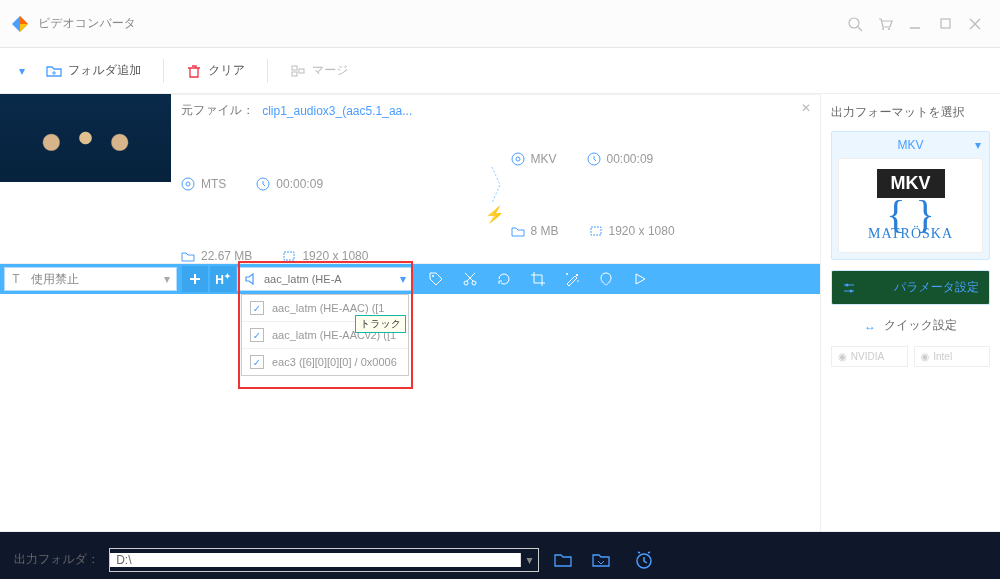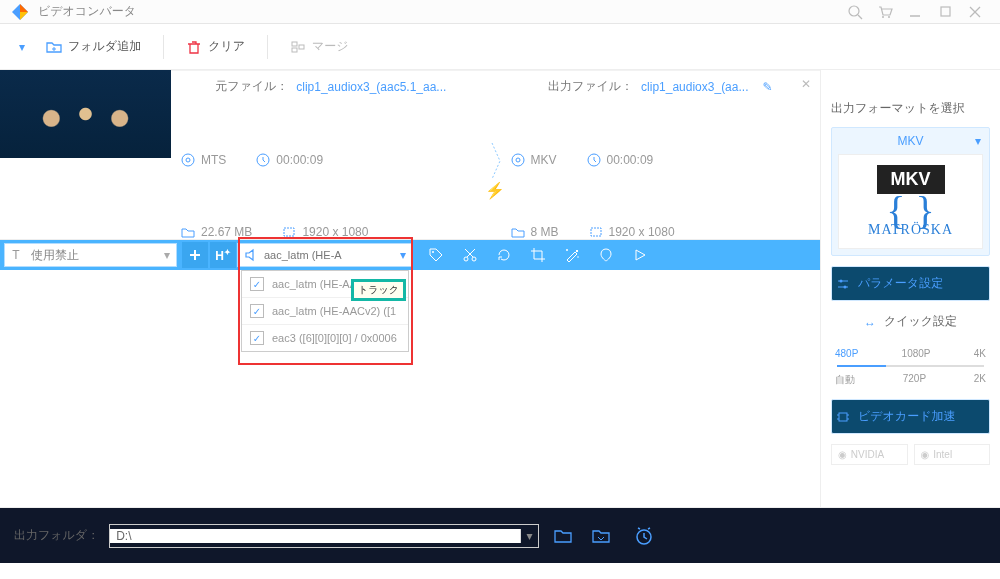--- a/index.html
+++ b/index.html
@@ -6,7 +6,7 @@
 body { background: #fff; width: 1000px; height: 579px; overflow: hidden; color: #555; font-size: 12px; }
 
 
-.titlebar { height: 24px; display: flex; align-items: center; padding: 0 10px; border-bottom: 1px solid #e6e6e6; background: #fcfcfc; text-align: center; }
+.titlebar { height: 48px; display: flex; align-items: center; padding: 0 10px; border-bottom: 1px solid #e6e6e6; background: #fcfcfc; text-align: center; }
 .logo { width: 20px; height: 20px; margin-right: 8px; position: relative; }
 .title-text { color: #888; font-size: 12px; }
 .title-spacer { flex: 1; }

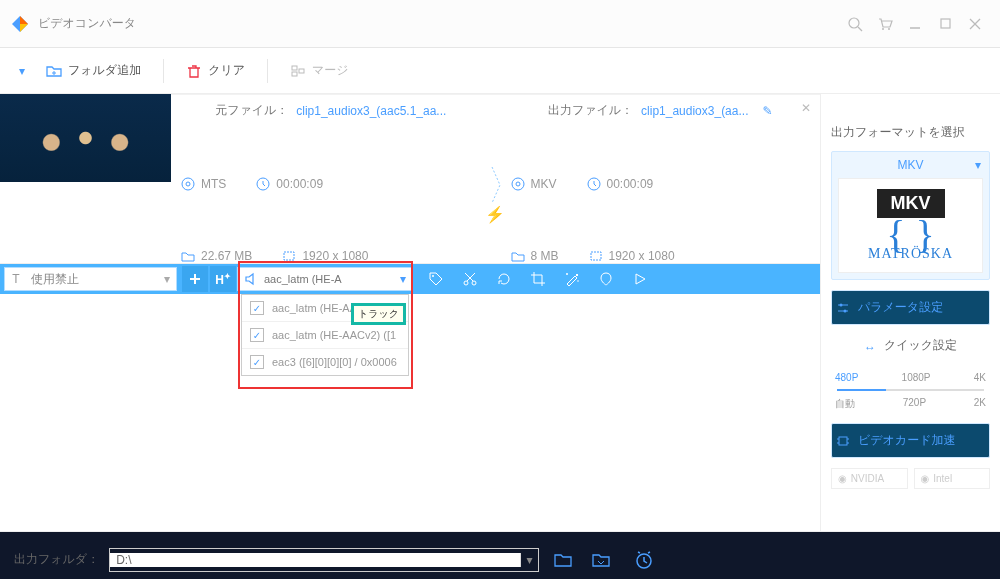--- a/index.html
+++ b/index.html
@@ -30,7 +30,7 @@
 .thumb .ppl { position: absolute; inset: 0; background: radial-gradient(circle at 30% 55%, #d8b48a 6%, transparent 7%), radial-gradient(circle at 50% 50%, #e0c090 6%, transparent 7%), radial-gradient(circle at 70% 55%, #d8b48a 6%, transparent 7%), linear-gradient(#0a2a4a, #06223c); }
 .file-info { flex: 1; display: flex; position: relative; padding: 8px 10px 0 10px; }
 .col { flex: 1; display: flex; flex-direction: column; gap: 8px; }
-.row-line { display: flex; align-items: center; gap: 8px; justify-content: center; }
+.row-line { display: flex; align-items: center; gap: 8px; }
 .label-key { color: #777; }
 .label-val { color: #4a9eff; }
 .meta-row { display: flex; align-items: center; gap: 30px; margin-top: 2px; }

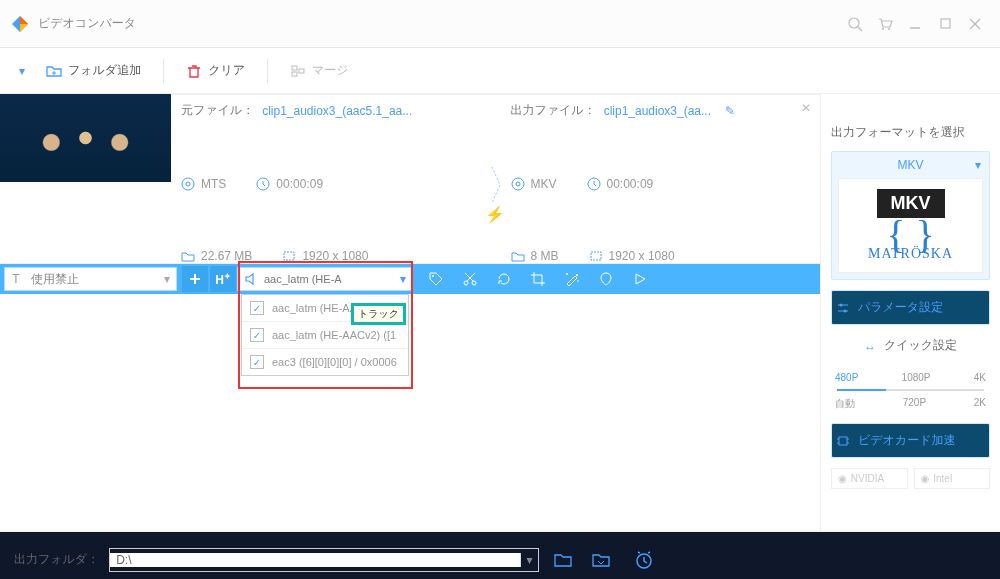--- a/index.html
+++ b/index.html
@@ -238,11 +238,6 @@
         </div>
 
         <div class="col">
-          <div class="row-line">
-            <span class="label-key">出力ファイル：</span>
-            <span class="label-val">clip1_audiox3_(aa...</span>
-            <span class="edit-pencil">✎</span>
-          </div>
           <div class="meta-row">
             <div class="meta-item">
                 <span class="mi-icn">

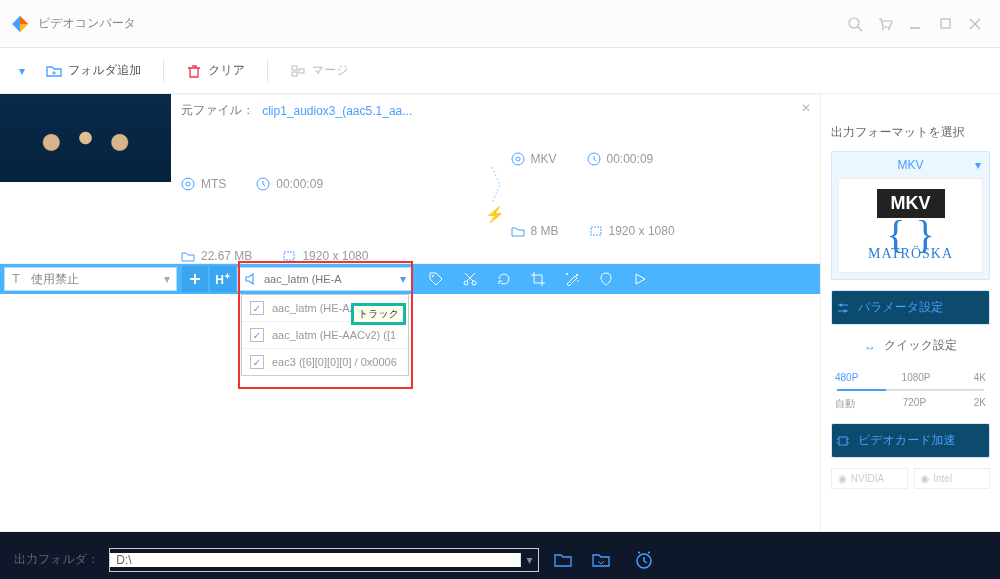--- a/index.html
+++ b/index.html
@@ -64,7 +64,7 @@
 .dd-tooltip { position: absolute; top: 8px; right: 2px; background: #fffff0; border: 3px solid #14b8a6; padding: 1px 4px; font-size: 10px; color: #333; z-index: 6; }
 
 
-.side-title { font-size: 12px; color: #666; margin-top: 20px; }
+.side-title { font-size: 12px; color: #666; }
 .fmt-box { border: 1px solid #d0e8ff; background: #ecf6ff; border-radius: 2px; }
 .fmt-head { display: flex; align-items: center; justify-content: center; padding: 6px; color: #4a9eff; position: relative; }
 .fmt-head .caret { position: absolute; right: 8px; color: #4a9eff; }

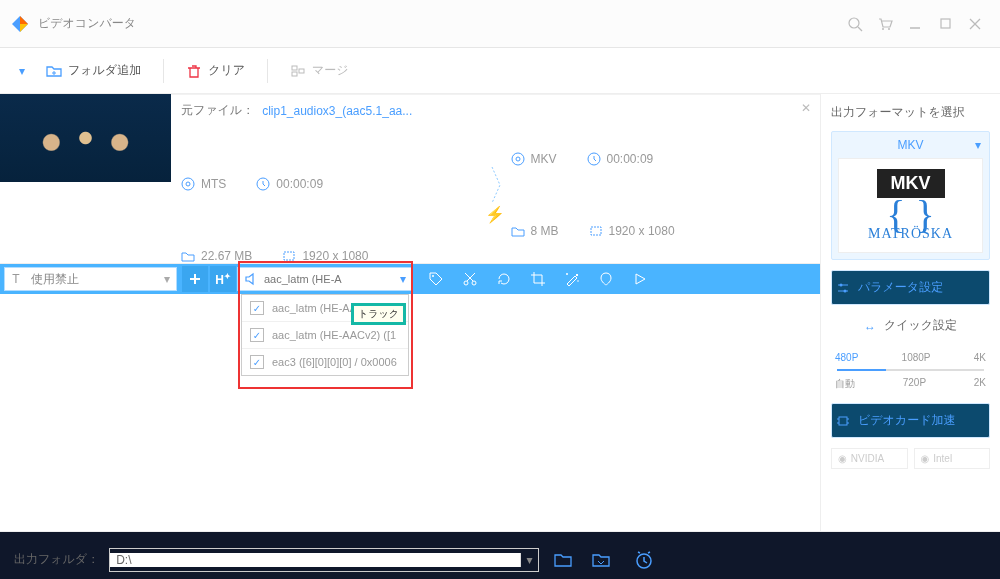--- a/index.html
+++ b/index.html
@@ -74,7 +74,7 @@
 .mkv-wave { color: #2a7fd8; font-size: 40px; line-height: 30px; margin-top: 2px; font-family: serif; }
 .mkv-bot { color: #2a7fd8; font-size: 14px; letter-spacing: 1px; margin-top: -4px; font-family: Liberation Serif, serif; }
 
-.side-btn { display: flex; align-items: center; gap: 8px; padding: 8px 4px; border: 1px solid #d0e8ff; background: #0c4a6e; color: #4a9eff; cursor: pointer; border-radius: 2px; }
+.side-btn { display: flex; align-items: center; gap: 8px; padding: 8px 10px; border: 1px solid #d0e8ff; background: #14532d; color: #4a9eff; cursor: pointer; border-radius: 2px; justify-content: space-between; }
 .side-btn.plain { background: #fff; border-color: #eee; }
 
 .quality-bar { position: relative; padding: 6px 4px 2px 4px; }

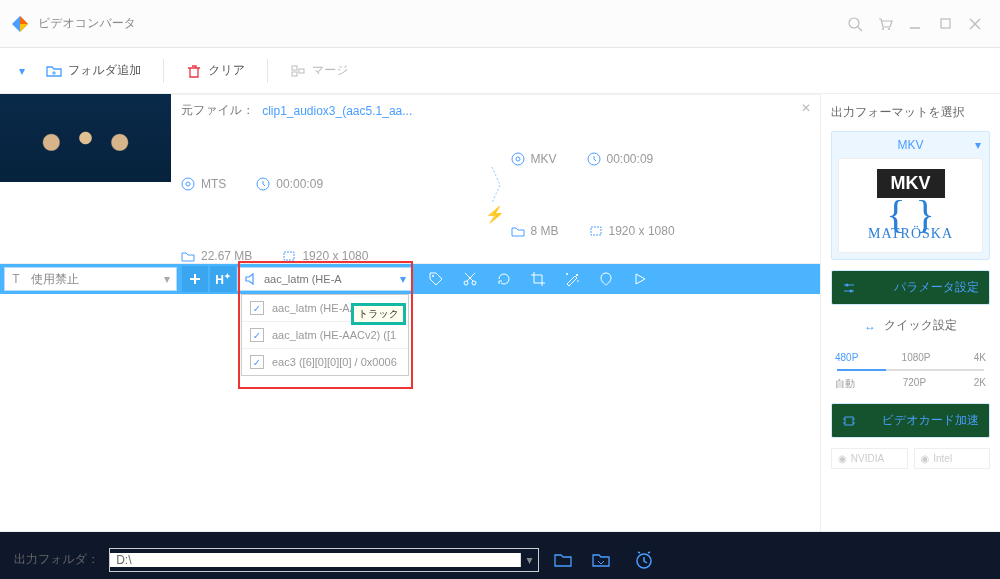--- a/index.html
+++ b/index.html
@@ -61,7 +61,7 @@
 .dd-item { display: flex; align-items: center; gap: 8px; padding: 6px 8px; color: #999; font-size: 11px; border-bottom: 1px solid #f0f0f0; }
 .dd-item:last-child { border-bottom: none; }
 .dd-chk { width: 14px; height: 14px; border: 1px solid #bbb; display: flex; align-items: center; justify-content: center; color: #4a9eff; font-size: 10px; }
-.dd-tooltip { position: absolute; top: 8px; right: 2px; background: #fffff0; border: 3px solid #14b8a6; padding: 1px 4px; font-size: 10px; color: #333; z-index: 6; }
+.dd-tooltip { position: absolute; top: 20px; right: 2px; background: #fffff0; border: 1px solid #14b8a6; padding: 1px 4px; font-size: 10px; color: #333; z-index: 6; }
 
 
 .side-title { font-size: 12px; color: #666; }

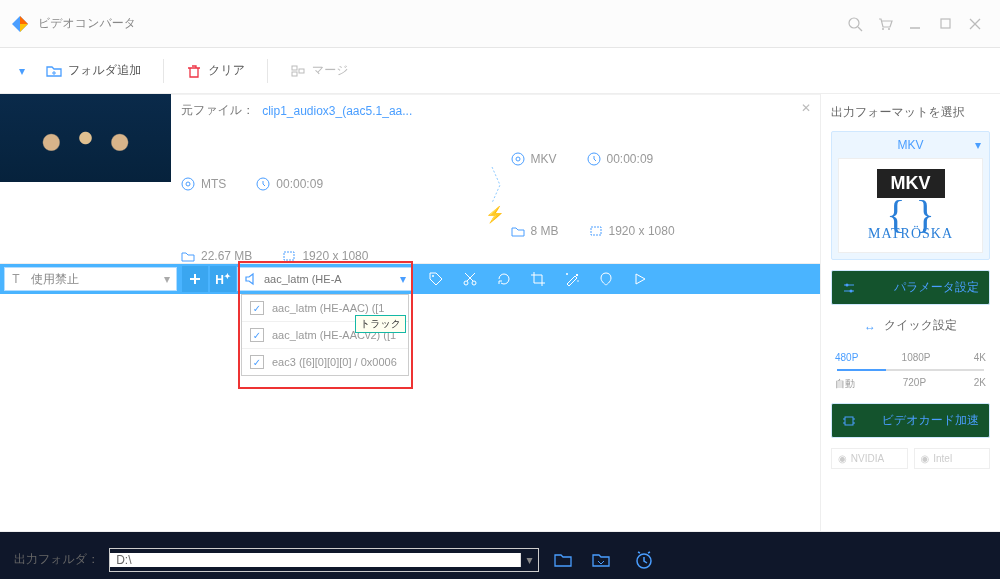--- a/index.html
+++ b/index.html
@@ -405,19 +405,6 @@
       <span style="color:#666">クイック設定</span>
     </div>
 
-    <div class="quality-bar">
-      <div class="qb-line">
-        <span class="active">480P</span>
-        <span>1080P</span>
-        <span>4K</span>
-      </div>
-      <div class="qb-track"></div>
-      <div class="qb-line">
-        <span>自動</span>
-        <span>720P</span>
-        <span>2K</span>
-      </div>
-    </div>
 
     <div class="side-btn">
       <span>

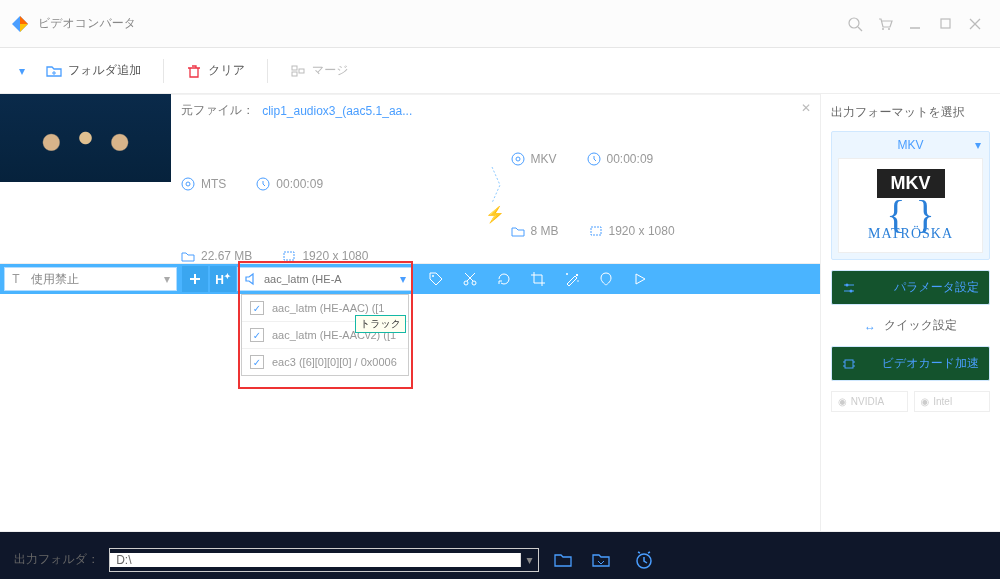--- a/index.html
+++ b/index.html
@@ -406,18 +406,6 @@
     </div>
 
 
-    <div class="side-btn">
-      <span>
-          <svg width="14" height="14" viewBox="0 0 14 14">
-            <rect x="3" y="3" width="8" height="8" fill="none" stroke="#4a9eff"></rect>
-            <line x1="1" y1="5" x2="3" y2="5" stroke="#4a9eff"></line>
-            <line x1="1" y1="9" x2="3" y2="9" stroke="#4a9eff"></line>
-            <line x1="11" y1="5" x2="13" y2="5" stroke="#4a9eff"></line>
-            <line x1="11" y1="9" x2="13" y2="9" stroke="#4a9eff"></line>
-          </svg>
-        </span>
-      <span>ビデオカード加速</span>
-    </div>
 
     <div class="gpu-row">
       <div class="gpu-badge">

